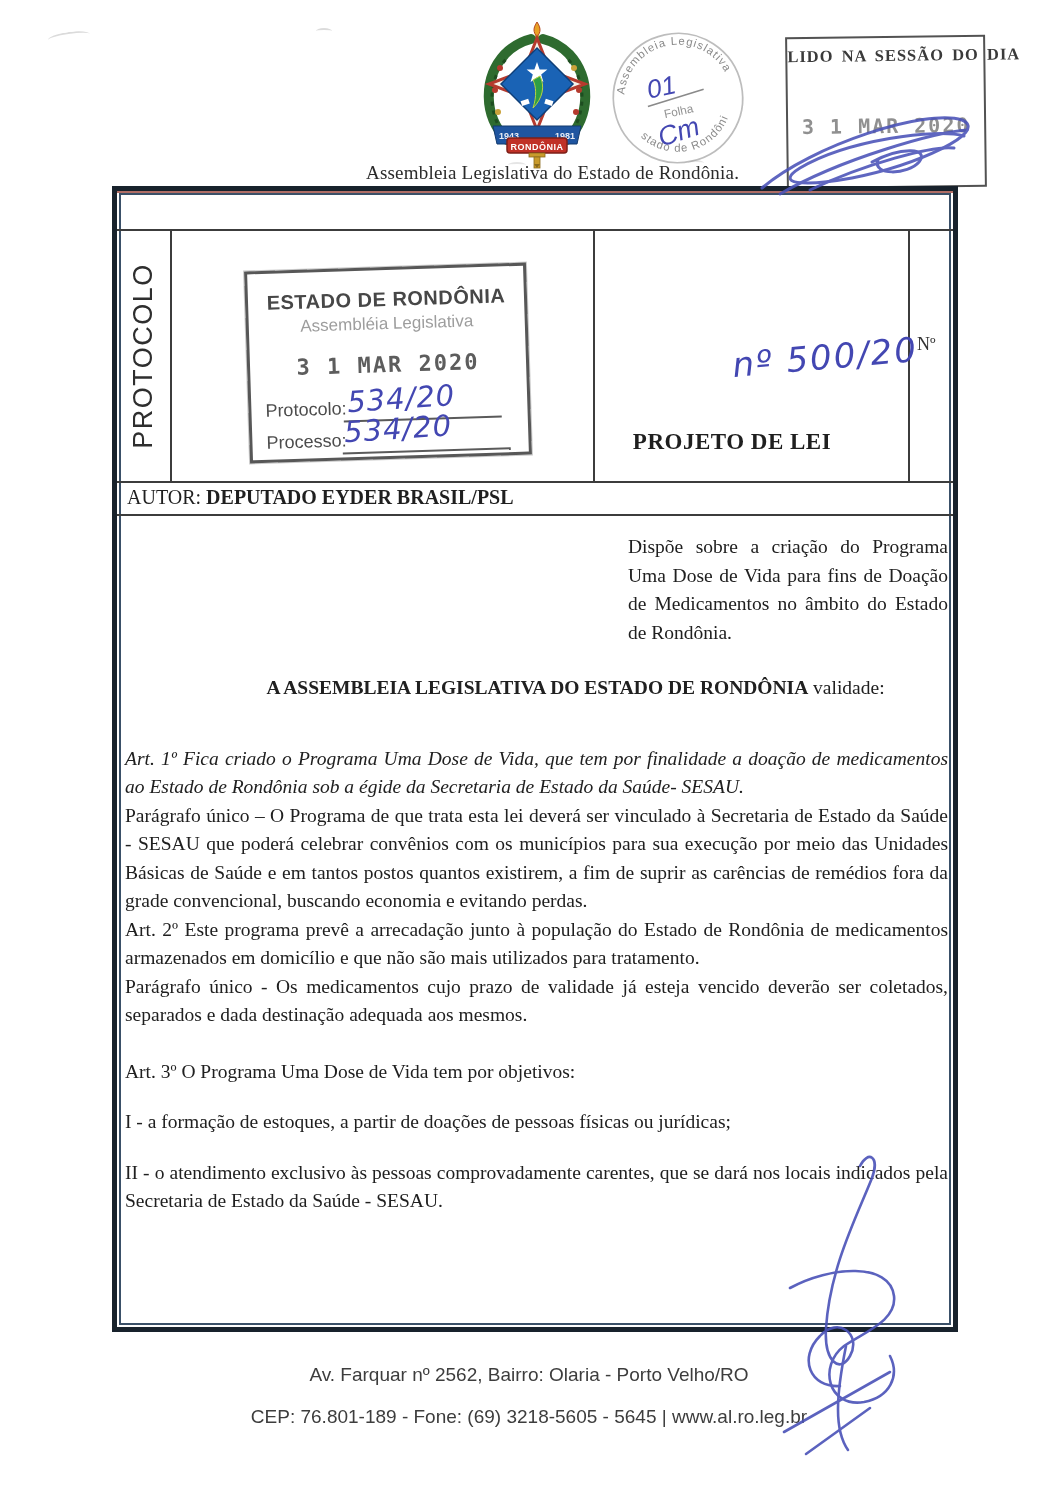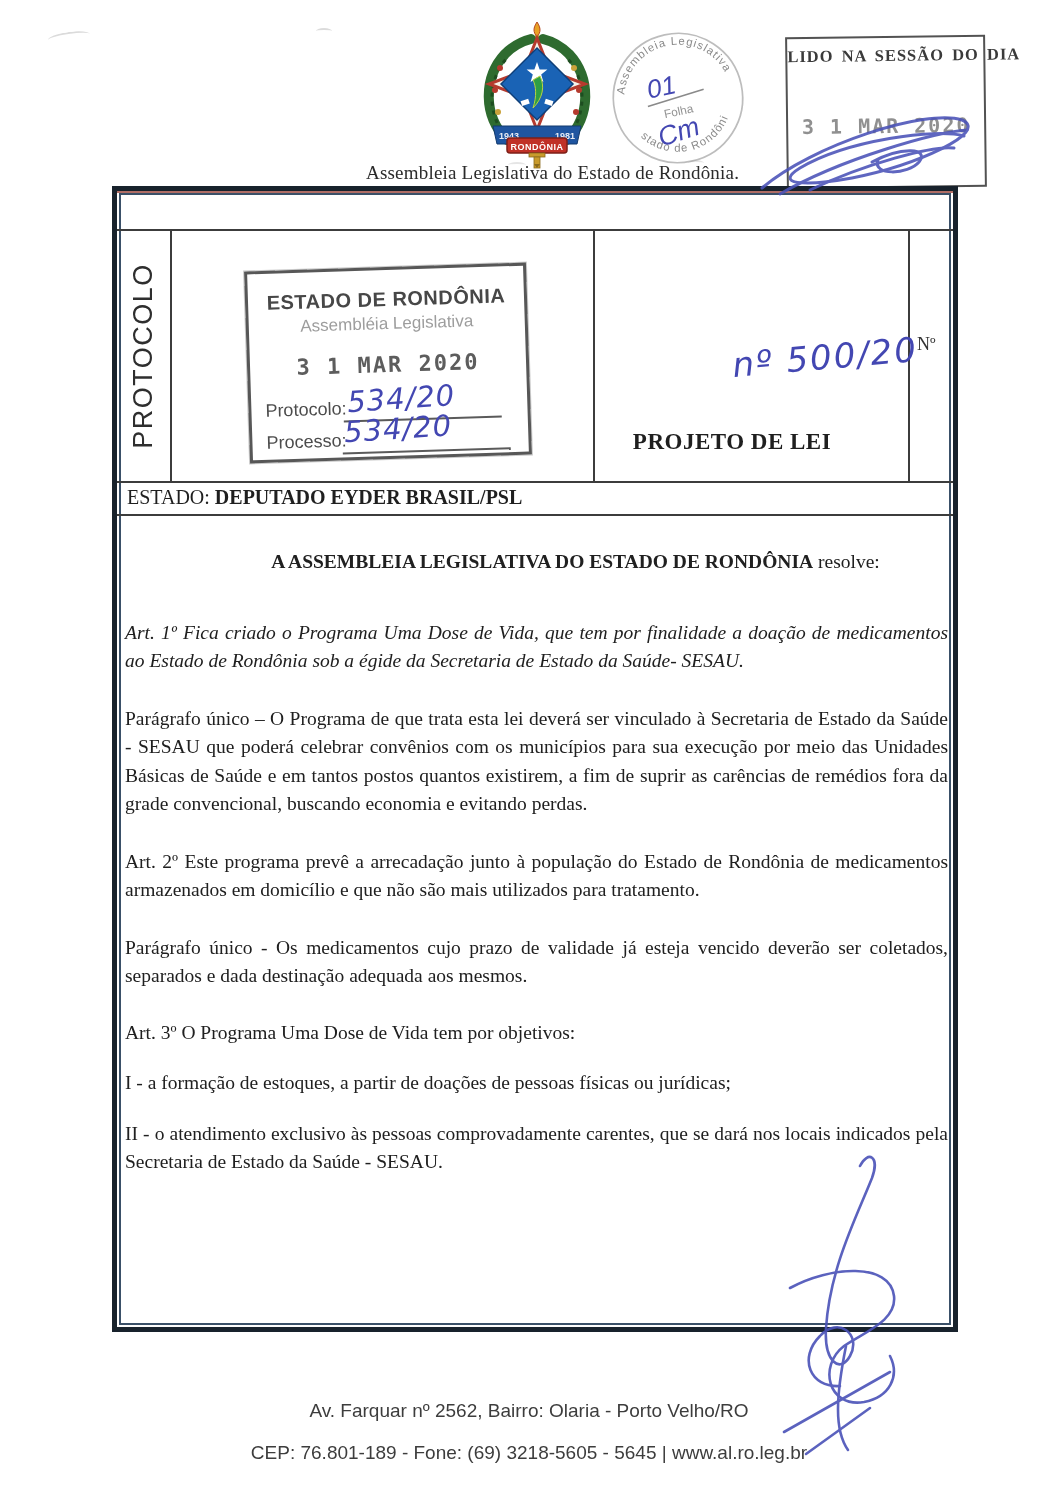--- a/index.html
+++ b/index.html
@@ -210,7 +210,7 @@
       <div class="num-label">Nº</div>
       <div class="doc-type">PROJETO DE LEI</div>
 
-      <div class="autor-row"><span>ESTADO: </span><b>DEPUTADO EYDER BRASIL/PSL</b></div>
+      <div class="autor-row"><span>AUTOR: </span><b>DEPUTADO EYDER BRASIL/PSL</b></div>
     </div>
 
     <div class="body-text">

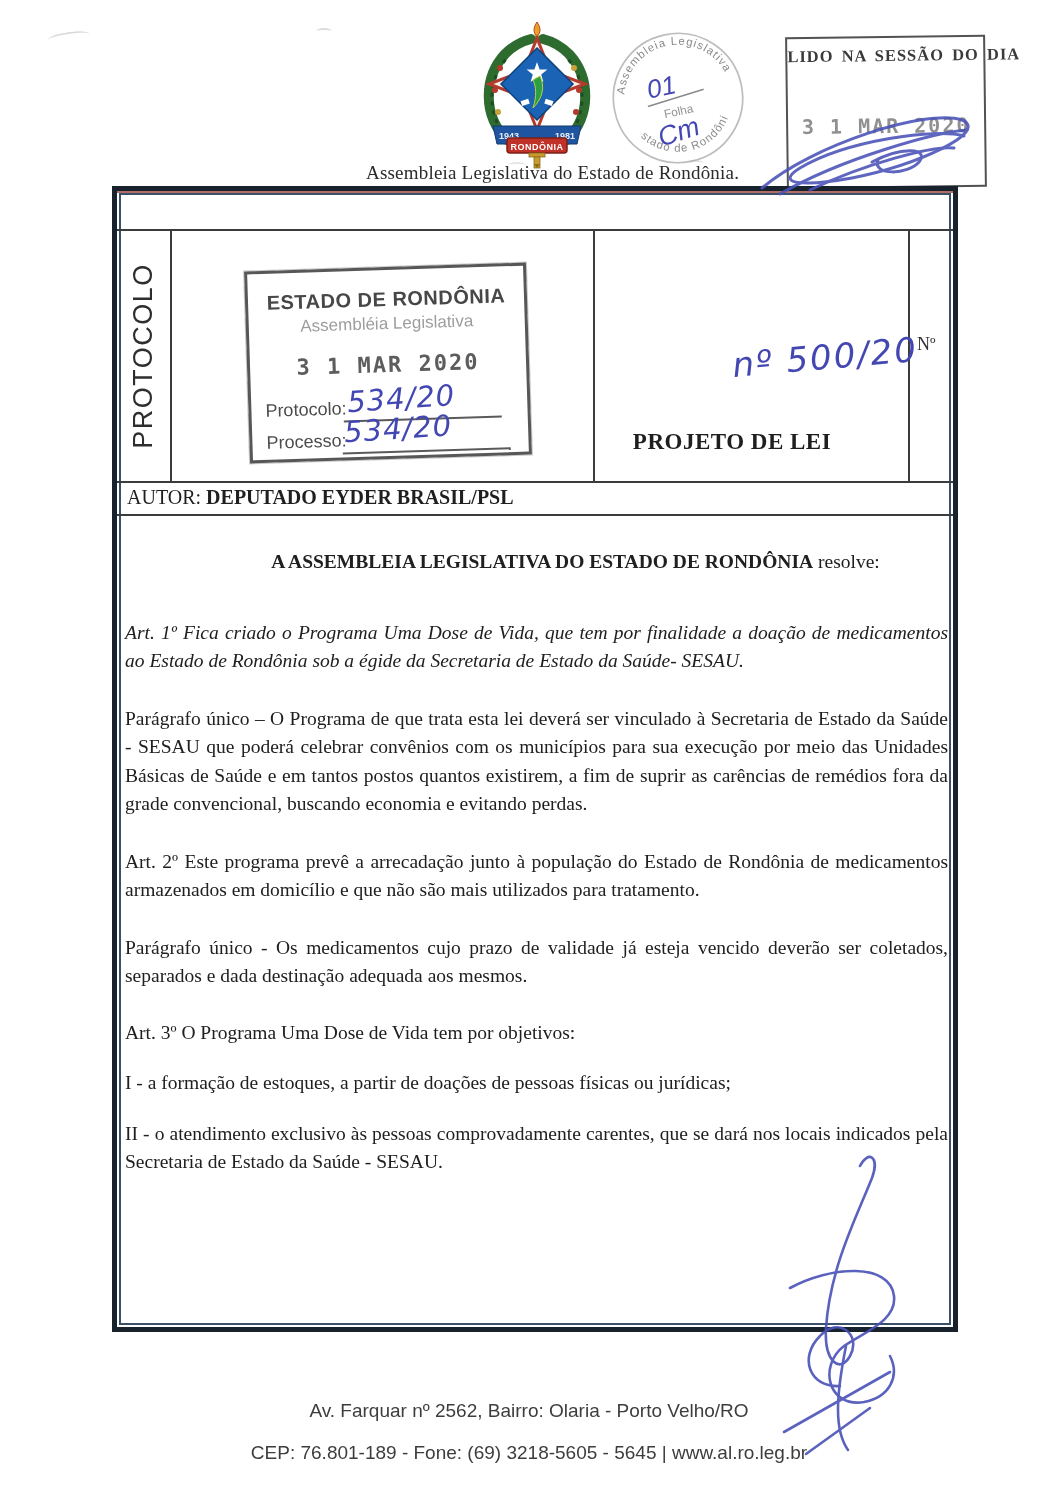--- a/index.html
+++ b/index.html
@@ -214,6 +214,7 @@
     </div>
 
     <div class="body-text">
+      <p class="ementa">Dispõe sobre a criação do Programa Uma Dose de Vida para fins de Doação de Medicamentos no âmbito do Estado de Rondônia.</p>
       <p class="heading"><span class="hb">A ASSEMBLEIA LEGISLATIVA DO ESTADO DE RONDÔNIA</span><span> resolve:</span></p>
       <p class="body-par mt-a">Art. 1º Fica criado o Programa Uma Dose de Vida, que tem por finalidade a doação de medicamentos ao Estado de Rondônia sob a égide da Secretaria de Estado da Saúde- SESAU.</p>
       <p class="body-par mt-b">Parágrafo único – O Programa de que trata esta lei deverá ser vinculado à Secretaria de Estado da Saúde - SESAU que poderá celebrar convênios com os municípios para sua execução por meio das Unidades Básicas de Saúde e em tantos postos quantos existirem, a fim de suprir as carências de remédios fora da grade convencional, buscando economia e evitando perdas.</p>

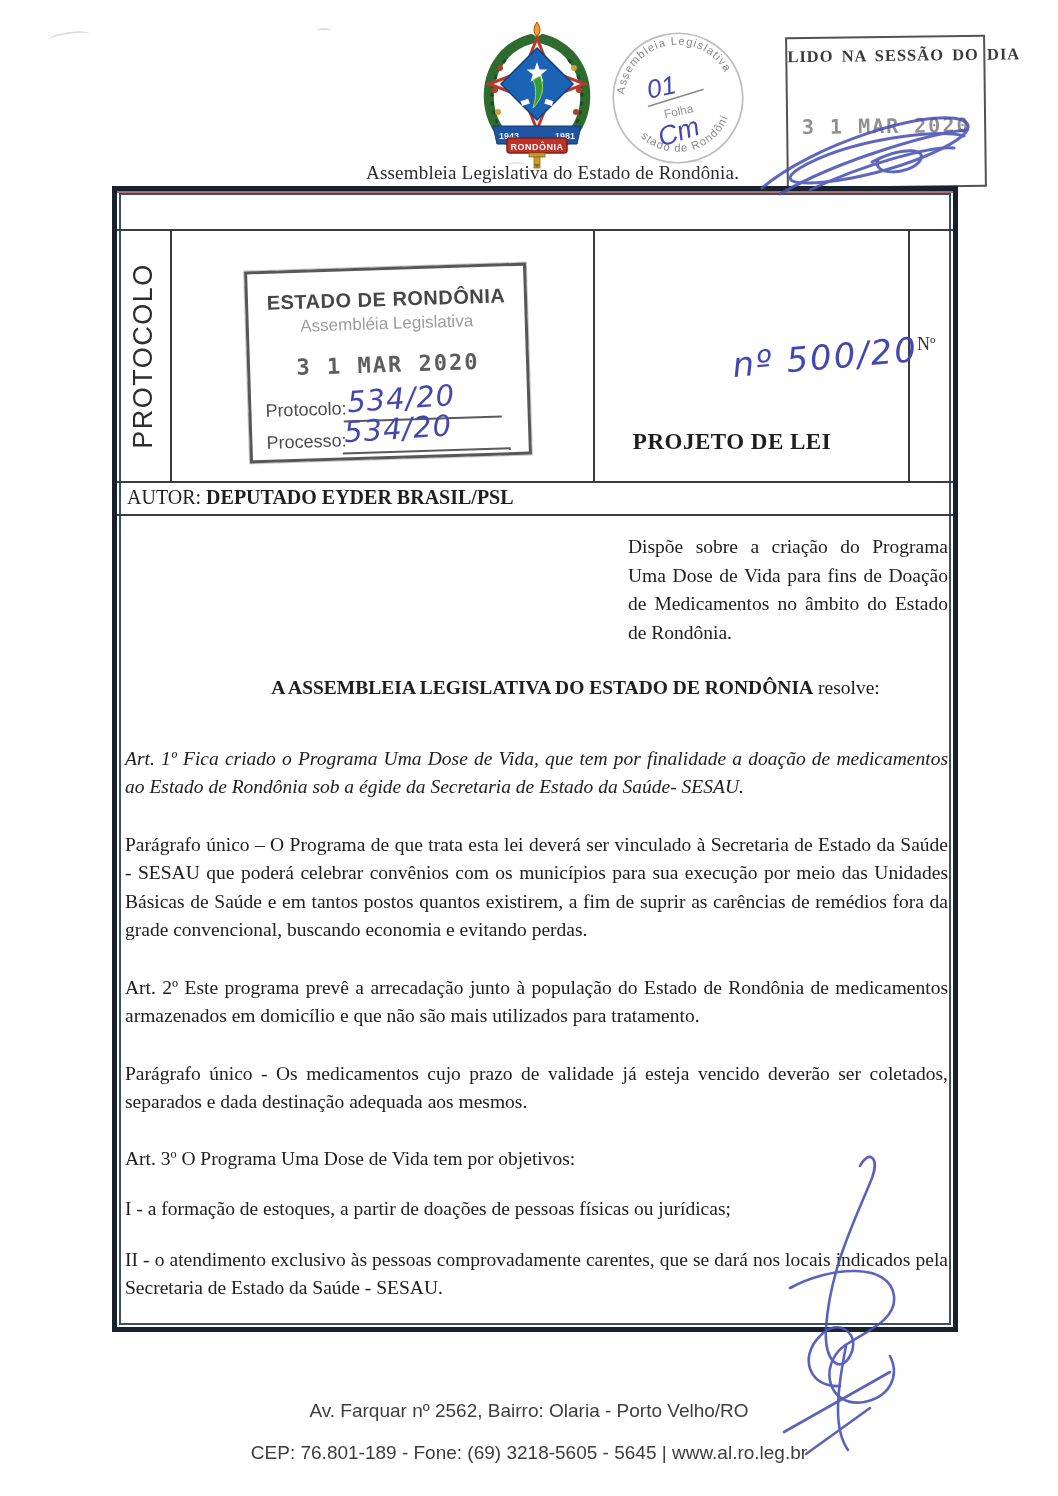--- a/index.html
+++ b/index.html
@@ -215,7 +215,7 @@
 
     <div class="body-text">
       <p class="ementa">Dispõe sobre a criação do Programa Uma Dose de Vida para fins de Doação de Medicamentos no âmbito do Estado de Rondônia.</p>
-      <p class="heading"><span class="hb">A ASSEMBLEIA LEGISLATIVA DO ESTADO DE RONDÔNIA</span><span> resolve:</span></p>
+      <p class="heading"><span class="hb">A ASSEMBLEIA LEGISLATIVA DO ESTADO DE RONDÔNIA</span><span> validade:</span></p>
       <p class="body-par mt-a">Art. 1º Fica criado o Programa Uma Dose de Vida, que tem por finalidade a doação de medicamentos ao Estado de Rondônia sob a égide da Secretaria de Estado da Saúde- SESAU.</p>
       <p class="body-par mt-b">Parágrafo único – O Programa de que trata esta lei deverá ser vinculado à Secretaria de Estado da Saúde - SESAU que poderá celebrar convênios com os municípios para sua execução por meio das Unidades Básicas de Saúde e em tantos postos quantos existirem, a fim de suprir as carências de remédios fora da grade convencional, buscando economia e evitando perdas.</p>
       <p class="body-par mt-b">Art. 2º Este programa prevê a arrecadação junto à população do Estado de Rondônia de medicamentos armazenados em domicílio e que não são mais utilizados para tratamento.</p>

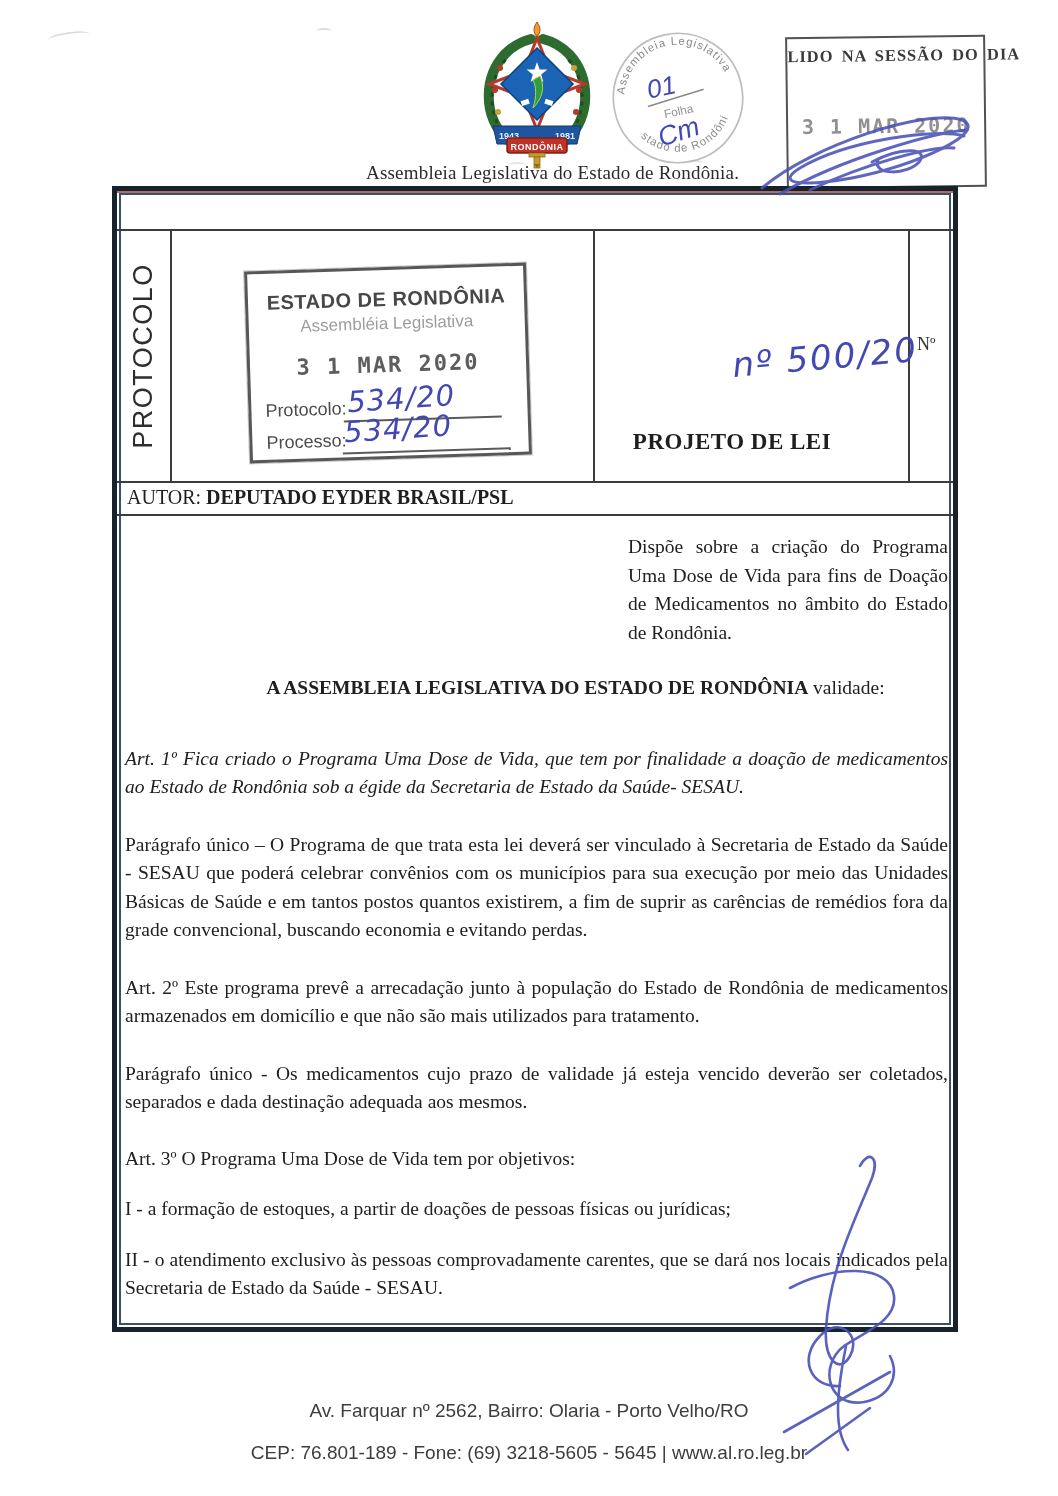--- a/index.html
+++ b/index.html
@@ -89,7 +89,7 @@
   .heading { margin:27px 0 0 78px; text-align:center; white-space:nowrap; }
   .heading .hb { font-weight:bold; }
   .body-par { text-align:justify; }
-  .mt-a { margin-top:42px;font-style:italic; } .mt-b { margin-top:29px; } .mt-c { margin-top:28px; } .mt-d { margin-top:22px; }
+  .mt-a { margin-top:42px;font-style:italic; } .mt-b { } .mt-c { margin-top:28px; } .mt-d { margin-top:22px; }
   
   .main-signature { position:absolute; left:768px; top:1146px; width:165px; height:320px; z-index:6; }
   

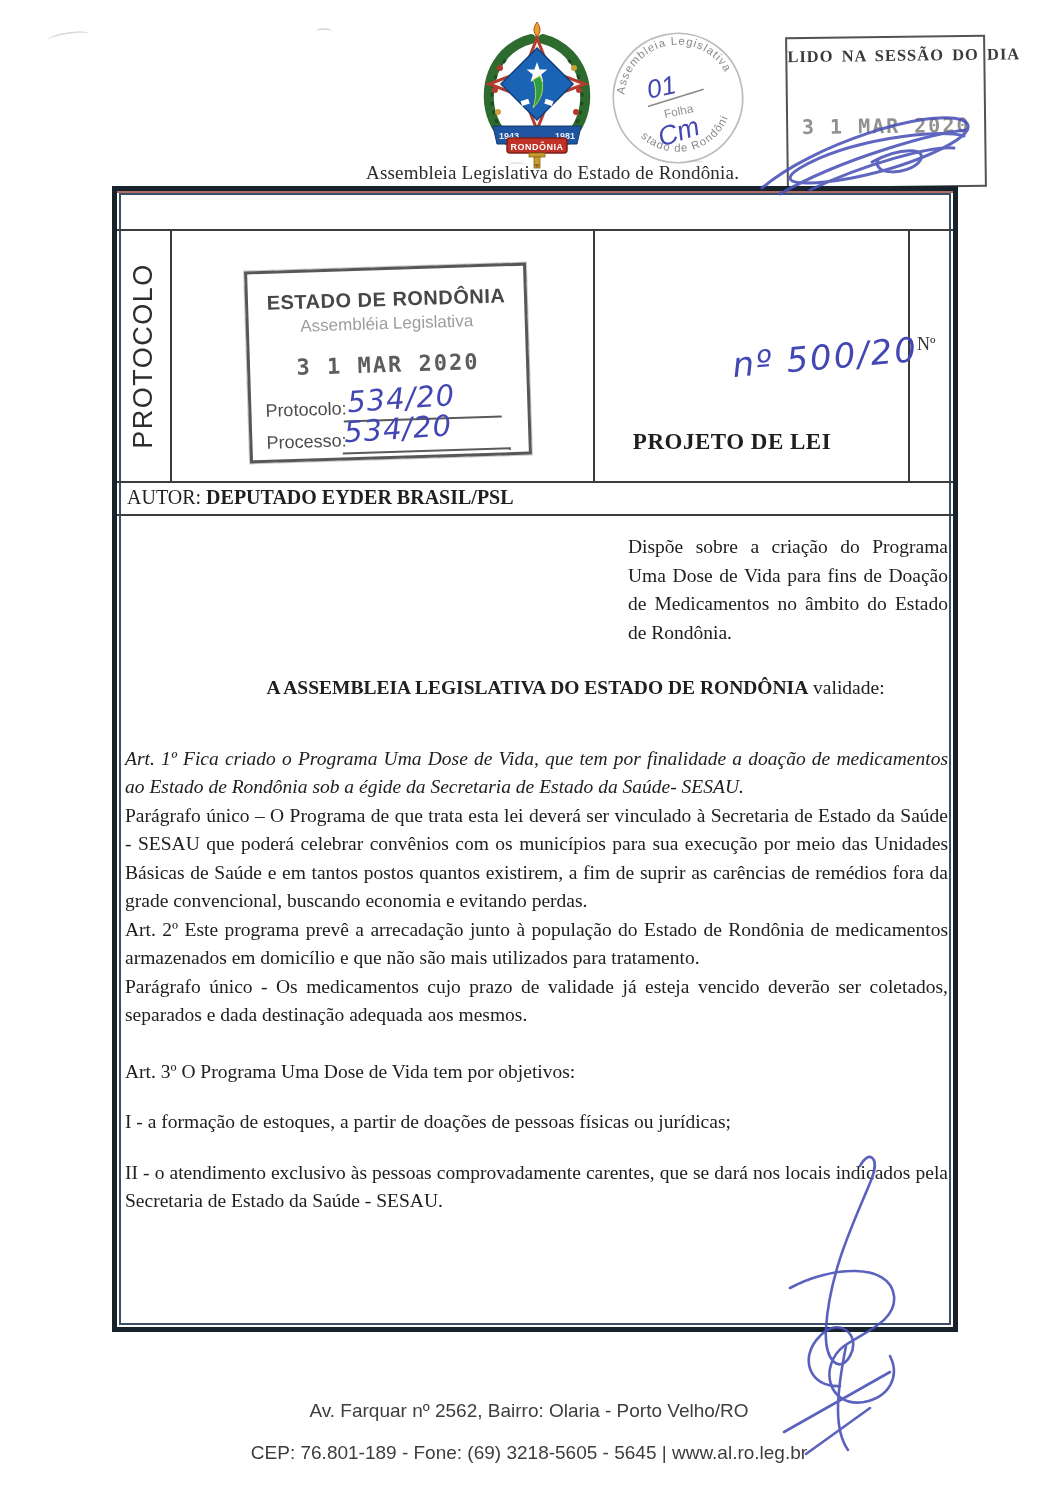--- a/index.html
+++ b/index.html
@@ -93,7 +93,7 @@
   
   .main-signature { position:absolute; left:768px; top:1146px; width:165px; height:320px; z-index:6; }
   
-  .footer { position:absolute; left:0; right:0; top:1400px; text-align:center; z-index:1;
+  .footer { position:absolute; left:0; right:0; top:1364px; text-align:center; z-index:1;
             font-family:"Liberation Sans", sans-serif; color:#3d3d3d; }
   .footer .f1 { font-size:19px; }
   .footer .f2 { font-size:19px; margin-top:20px; }

